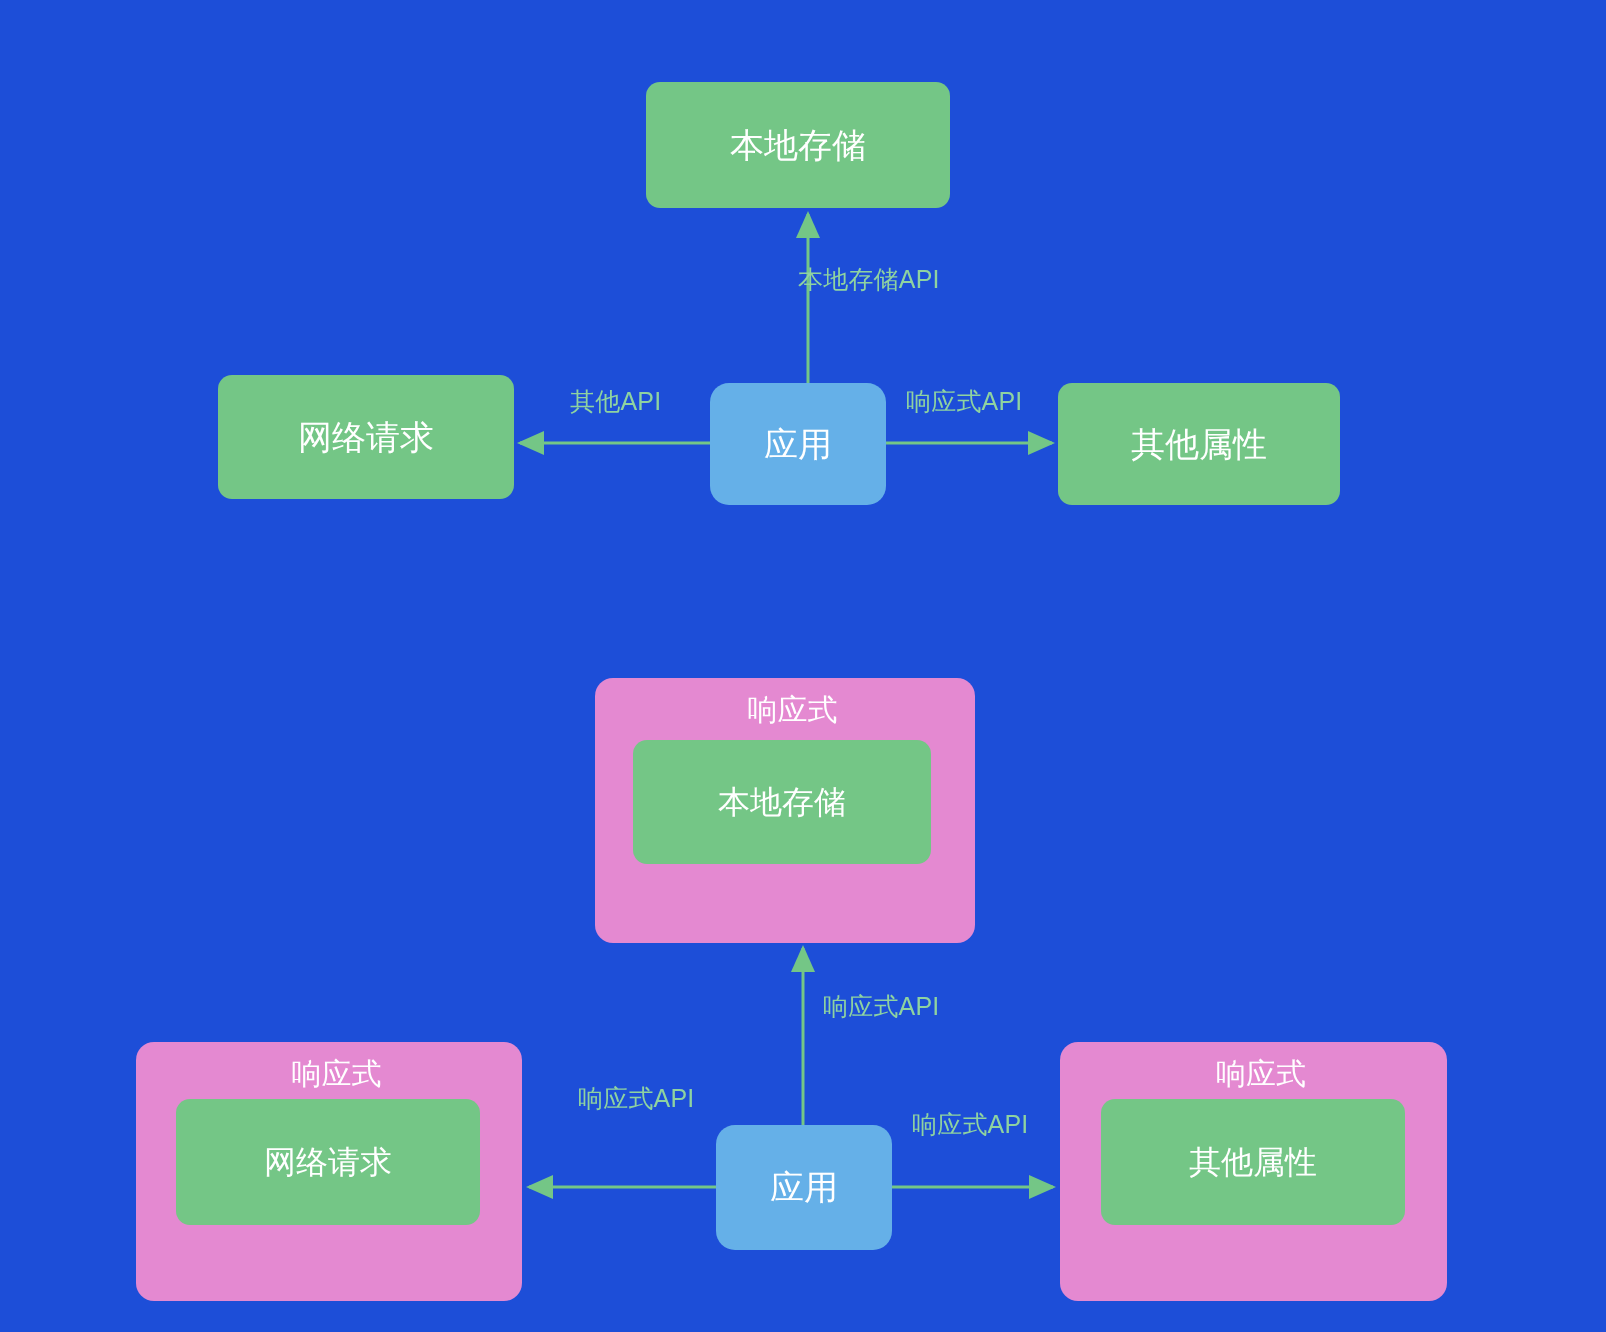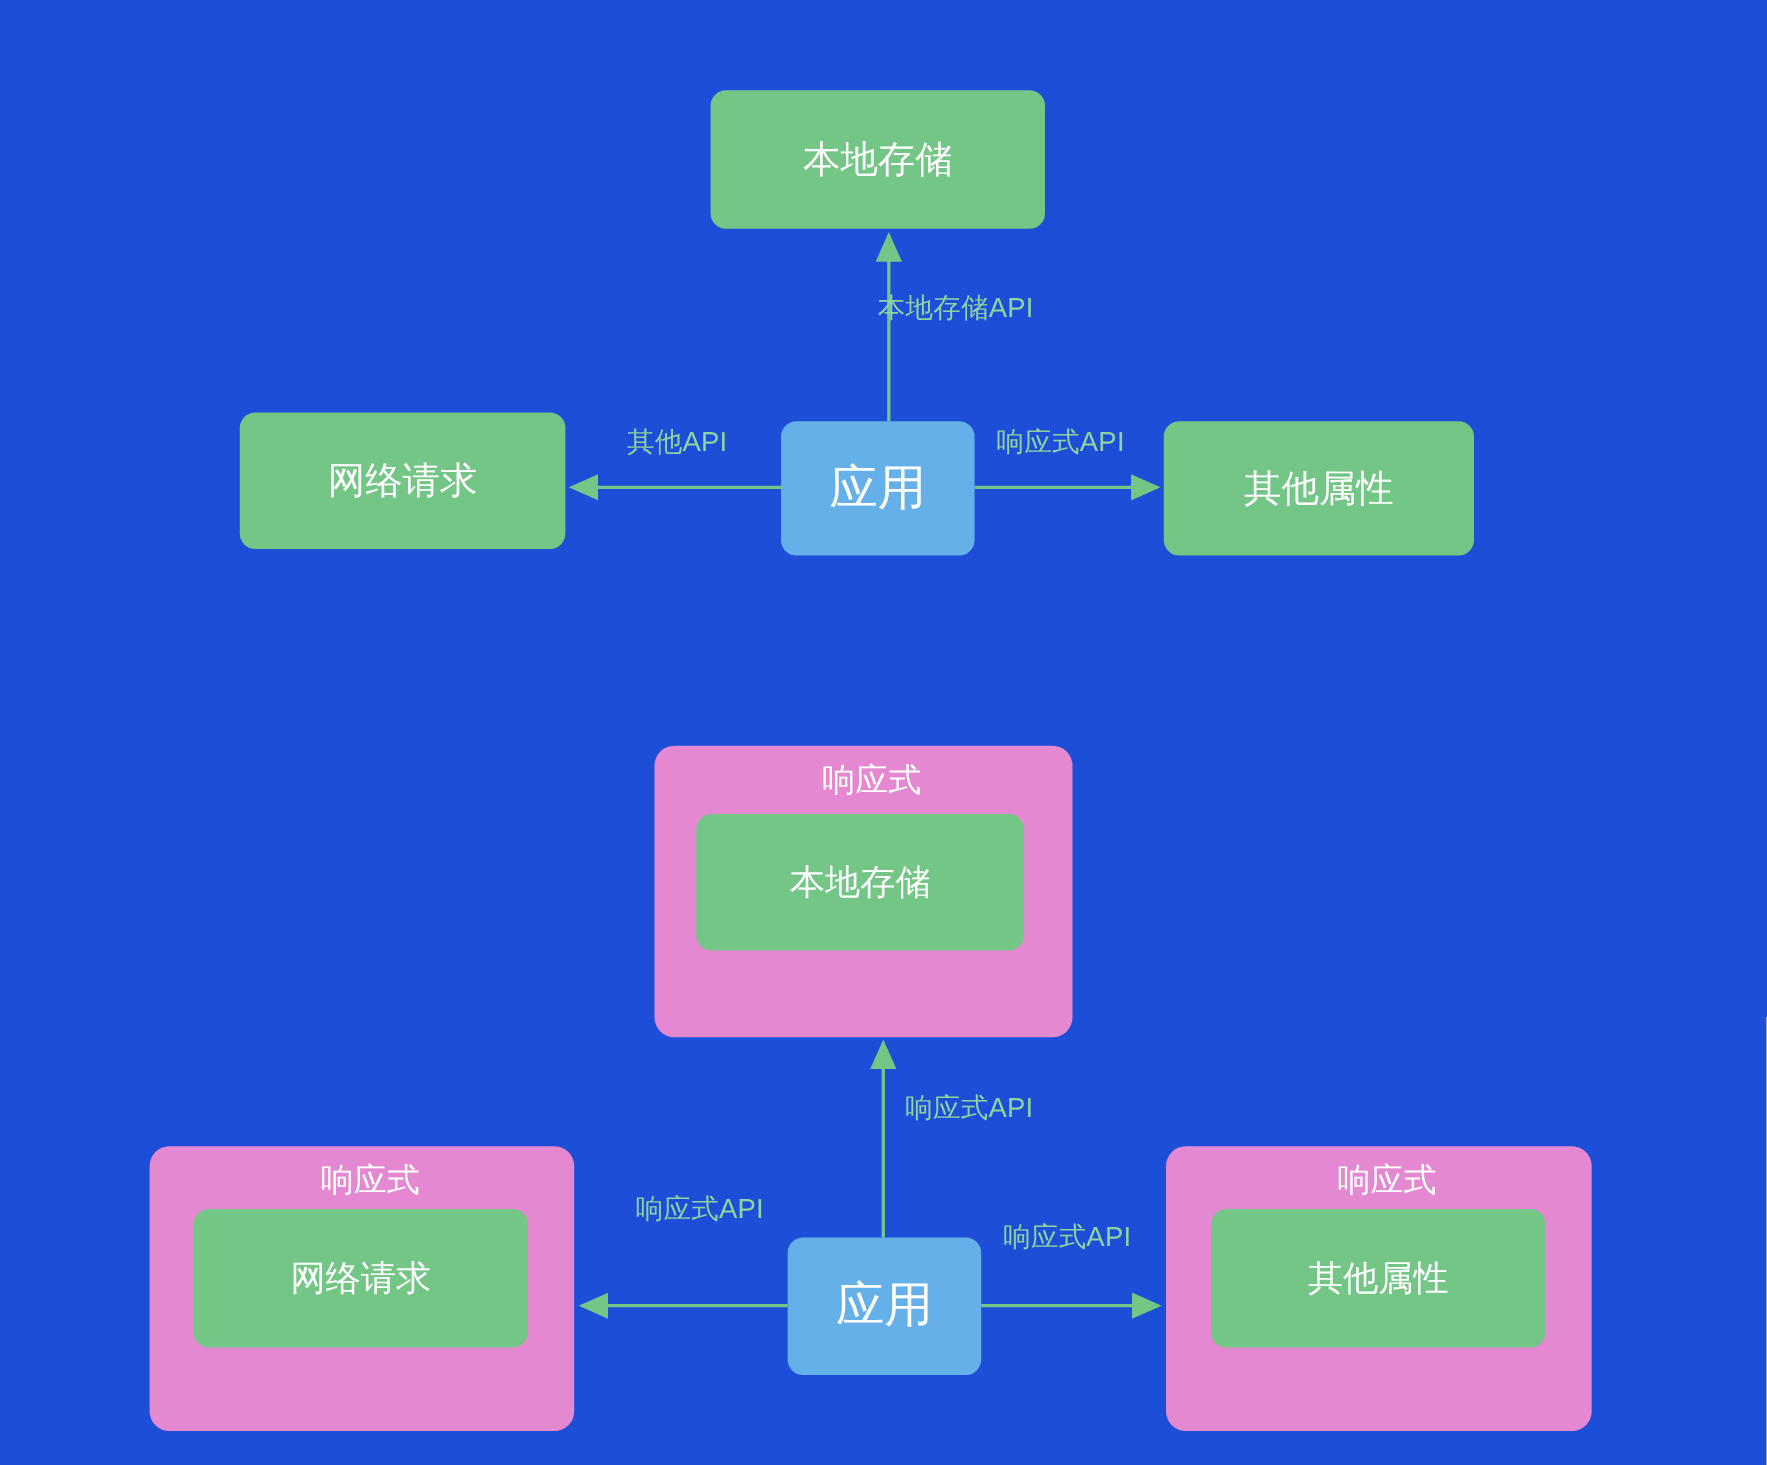--- a/index.html
+++ b/index.html
@@ -34,7 +34,8 @@
   }
   .node.blue {
     background: #65b0e8;
-    font-size: 44px;
+    font-size: 34px;
+    border-radius: 19px;
   }
   .node.pink {
     background: #e489d1;

